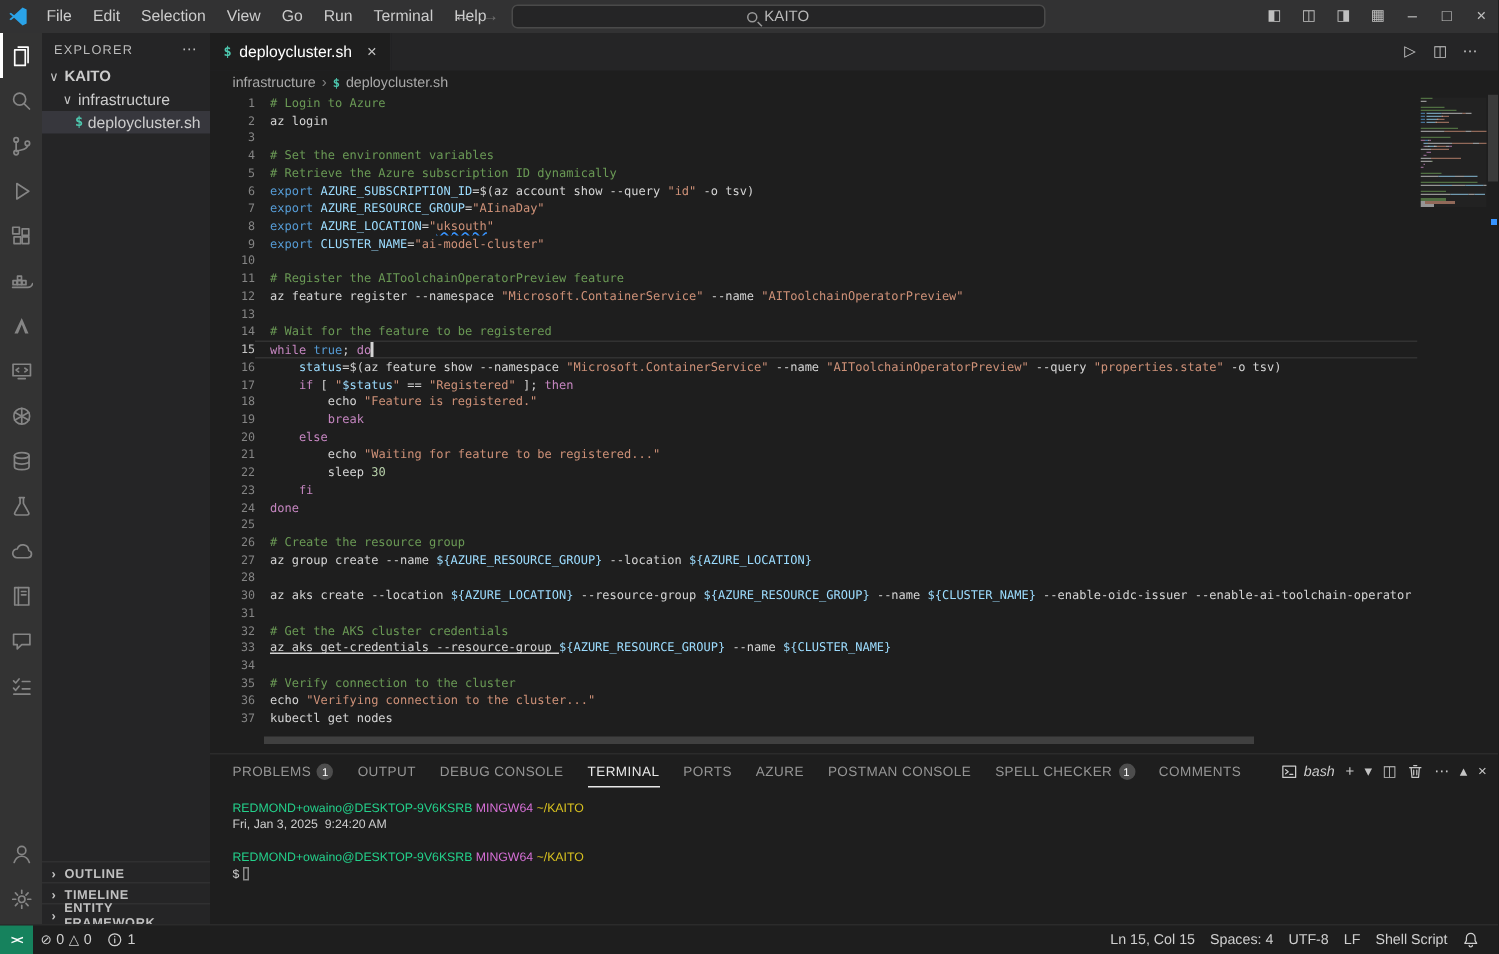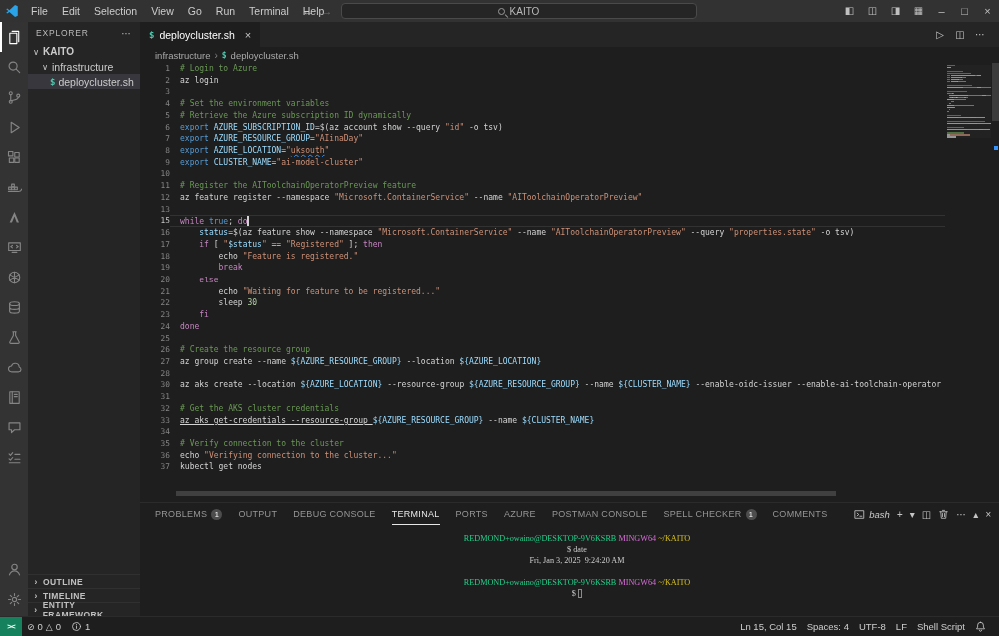--- a/index.html
+++ b/index.html
@@ -345,6 +345,7 @@
           <div class="code-line"><span class="ln">11</span><span class="lc"><span style="color: rgb(106, 153, 85);"># Register the AIToolchainOperatorPreview feature</span></span></div>
           <div class="code-line"><span class="ln">12</span><span class="lc"><span style="color: rgb(212, 212, 212);">az feature register --namespace </span><span style="color: rgb(206, 145, 120);">"Microsoft.ContainerService"</span><span style="color: rgb(212, 212, 212);"> --name </span><span style="color: rgb(206, 145, 120);">"AIToolchainOperatorPreview"</span></span></div>
           <div class="code-line"><span class="ln">13</span><span class="lc"></span></div>
+          <div class="code-line"><span class="ln">14</span><span class="lc"><span style="color: rgb(106, 153, 85);"># Wait for the feature to be registered</span></span></div>
           <div class="code-line cur"><span class="ln">15</span><span class="lc"><span style="color: rgb(197, 134, 192);">while</span><span style="color: rgb(212, 212, 212);"> </span><span style="color: rgb(86, 156, 214);">true</span><span style="color: rgb(212, 212, 212);">; </span><span style="color: rgb(197, 134, 192);">do</span><span class="caret"></span></span></div>
           <div class="code-line"><span class="ln">16</span><span class="lc"><span style="color: rgb(212, 212, 212);">    </span><span style="color: rgb(156, 220, 254);">status</span><span style="color: rgb(212, 212, 212);">=$(az feature show --namespace </span><span style="color: rgb(206, 145, 120);">"Microsoft.ContainerService"</span><span style="color: rgb(212, 212, 212);"> --name </span><span style="color: rgb(206, 145, 120);">"AIToolchainOperatorPreview"</span><span style="color: rgb(212, 212, 212);"> --query </span><span style="color: rgb(206, 145, 120);">"properties.state"</span><span style="color: rgb(212, 212, 212);"> -o tsv)</span></span></div>
           <div class="code-line"><span class="ln">17</span><span class="lc"><span style="color: rgb(212, 212, 212);">    </span><span style="color: rgb(197, 134, 192);">if</span><span style="color: rgb(212, 212, 212);"> [ </span><span style="color: rgb(206, 145, 120);">"</span><span style="color: rgb(156, 220, 254);">$status</span><span style="color: rgb(206, 145, 120);">"</span><span style="color: rgb(212, 212, 212);"> == </span><span style="color: rgb(206, 145, 120);">"Registered"</span><span style="color: rgb(212, 212, 212);"> ]; </span><span style="color: rgb(197, 134, 192);">then</span></span></div>

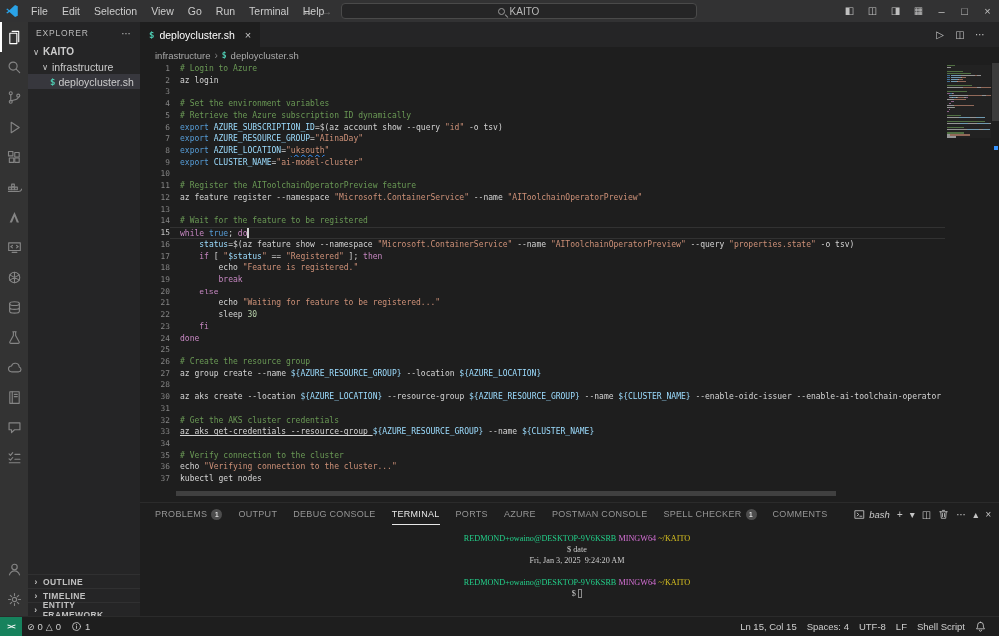--- a/index.html
+++ b/index.html
@@ -351,7 +351,7 @@
           <div class="code-line"><span class="ln">17</span><span class="lc"><span style="color: rgb(212, 212, 212);">    </span><span style="color: rgb(197, 134, 192);">if</span><span style="color: rgb(212, 212, 212);"> [ </span><span style="color: rgb(206, 145, 120);">"</span><span style="color: rgb(156, 220, 254);">$status</span><span style="color: rgb(206, 145, 120);">"</span><span style="color: rgb(212, 212, 212);"> == </span><span style="color: rgb(206, 145, 120);">"Registered"</span><span style="color: rgb(212, 212, 212);"> ]; </span><span style="color: rgb(197, 134, 192);">then</span></span></div>
           <div class="code-line"><span class="ln">18</span><span class="lc"><span style="color: rgb(212, 212, 212);">        echo </span><span style="color: rgb(206, 145, 120);">"Feature is registered."</span></span></div>
           <div class="code-line"><span class="ln">19</span><span class="lc"><span style="color: rgb(212, 212, 212);">        </span><span style="color: rgb(197, 134, 192);">break</span></span></div>
-          <div class="code-line"><span class="ln">20</span><span class="lc"><span style="color: rgb(212, 212, 212);">    </span><span style="color: rgb(197, 134, 192); font-family: Liberation Mono, monospace;">else</span></span></div>
+          <div class="code-line"><span class="ln">20</span><span class="lc"><span style="color: rgb(212, 212, 212);">    </span><span style="color: rgb(197, 134, 192);">else</span></span></div>
           <div class="code-line"><span class="ln">21</span><span class="lc"><span style="color: rgb(212, 212, 212);">        echo </span><span style="color: rgb(206, 145, 120);">"Waiting for feature to be registered..."</span></span></div>
           <div class="code-line"><span class="ln">22</span><span class="lc"><span style="color: rgb(212, 212, 212);">        sleep </span><span style="color: rgb(181, 206, 168);">30</span></span></div>
           <div class="code-line"><span class="ln">23</span><span class="lc"><span style="color: rgb(212, 212, 212);">    </span><span style="color: rgb(197, 134, 192);">fi</span></span></div>

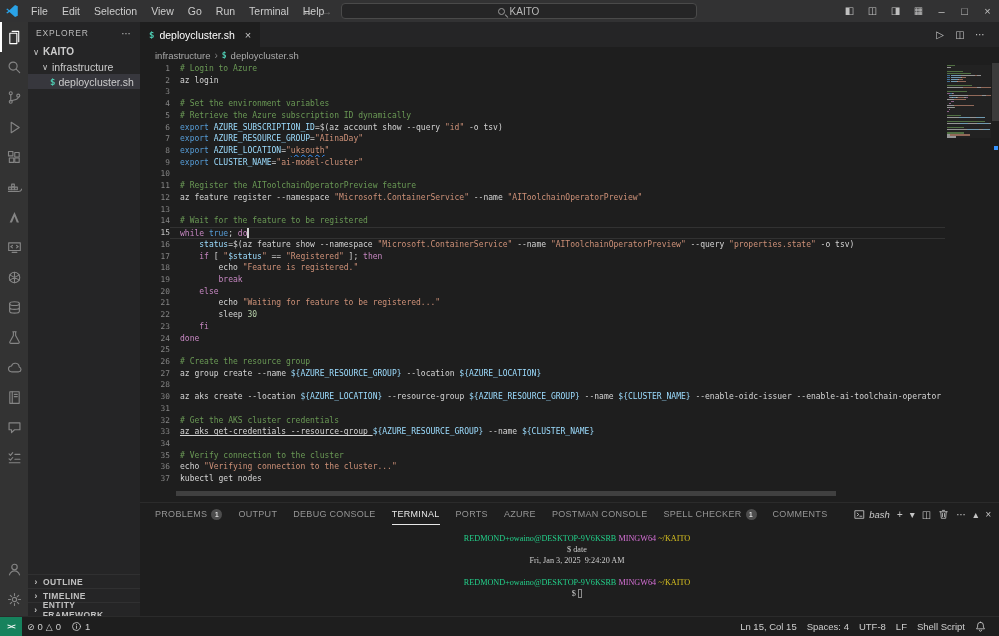--- a/index.html
+++ b/index.html
@@ -79,7 +79,7 @@
   .panel-actions{position:absolute;right:8px;top:0;height:22px;display:flex;align-items:center;gap:7px;color:#c5c5c5;font-style:italic;}
   .shell-label{display:flex;align-items:center;gap:4px;font-size:9.5px;color:#cccccc;}
   .pa-icon{font-size:10px;color:#c5c5c5;display:flex;align-items:center;}
-  .terminal{padding:8px 0 0 15px;font-family:Liberation Serif, serif;font-size:8.2px;color:#cccccc;text-align:center;}
+  .terminal{padding:8px 0 0 15px;font-family:Liberation Sans, sans-serif;font-size:8.2px;color:#cccccc;}
   .term-line{height:11px;line-height:11px;white-space:pre;}
   .term-caret{display:inline-block;width:4.5px;height:9px;border:1px solid #8a8a8a;vertical-align:-1.5px;}
 

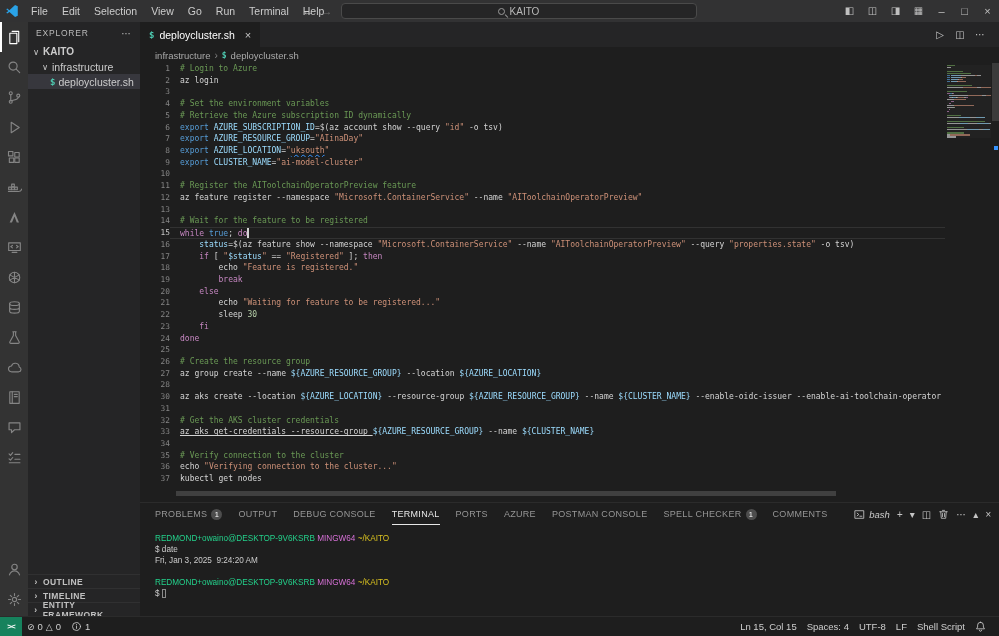--- a/index.html
+++ b/index.html
@@ -588,7 +588,6 @@
         </div>
       <div class="terminal">
           <div class="term-line"><span style="color: rgb(35, 209, 139);">REDMOND+owaino@DESKTOP-9V6KSRB</span><span style="color: rgb(204, 204, 204);"> </span><span style="color: rgb(214, 112, 214);">MINGW64</span><span style="color: rgb(204, 204, 204);"> </span><span style="color: rgb(216, 193, 32);">~/KAITO</span></div>
-          <div class="term-line"><span style="color: rgb(204, 204, 204);">$ date</span></div>
           <div class="term-line"><span style="color: rgb(204, 204, 204);">Fri, Jan 3, 2025  9:24:20 AM</span></div>
           <div class="term-line">&nbsp;</div>
           <div class="term-line"><span style="color: rgb(35, 209, 139);">REDMOND+owaino@DESKTOP-9V6KSRB</span><span style="color: rgb(204, 204, 204);"> </span><span style="color: rgb(214, 112, 214);">MINGW64</span><span style="color: rgb(204, 204, 204);"> </span><span style="color: rgb(216, 193, 32);">~/KAITO</span></div>

